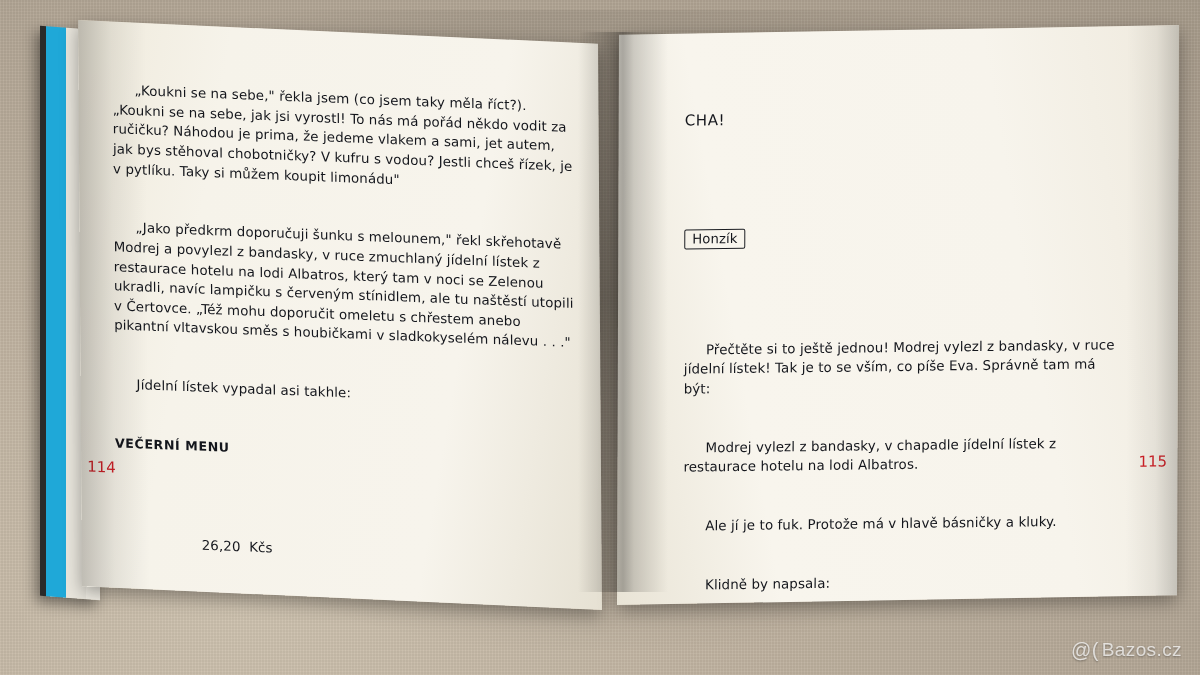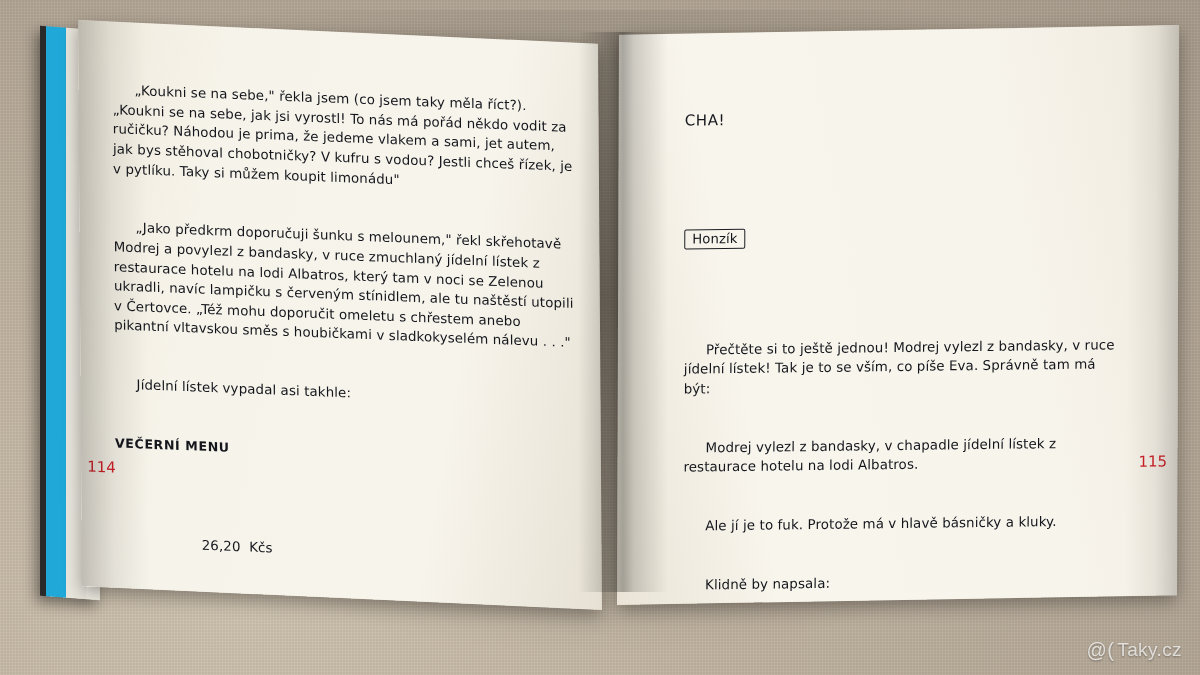--- a/index.html
+++ b/index.html
@@ -293,7 +293,7 @@
 
   <div class="watermark">
     <span class="wm-mark">@(</span>
-    <span>Taky.cz</span>
+    <span>Bazos.cz</span>
   </div>
 </div>
 

